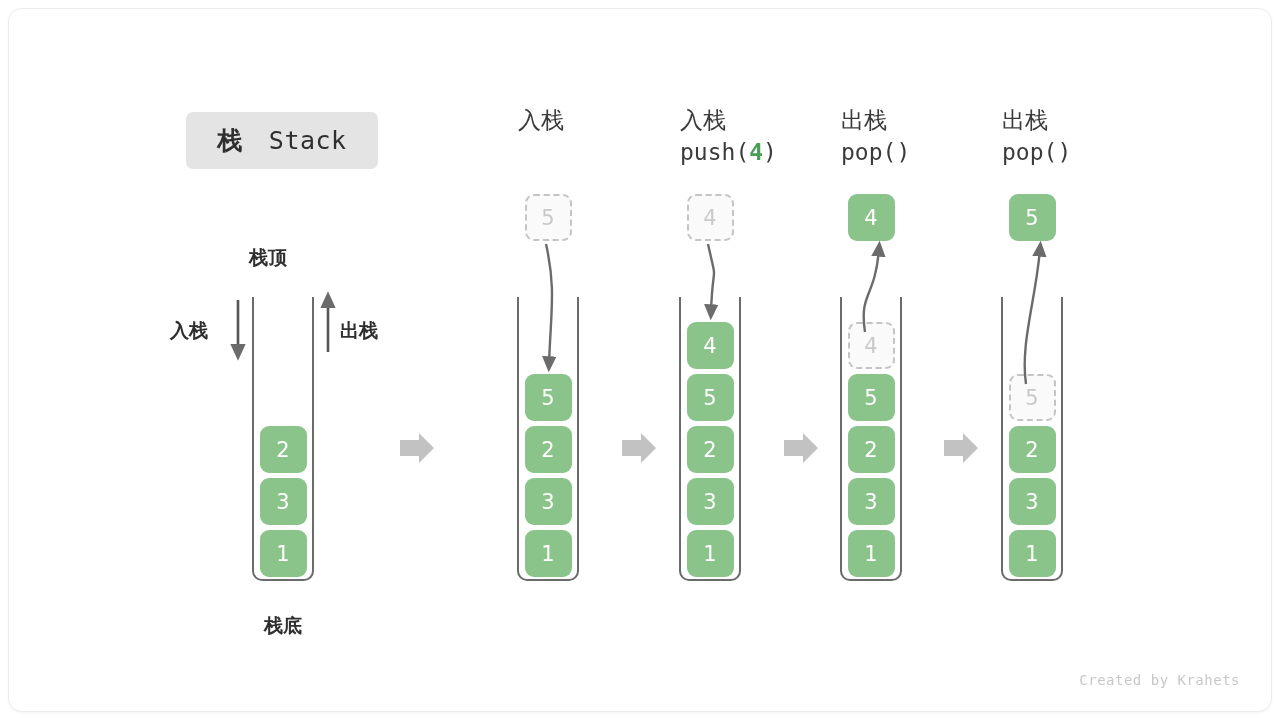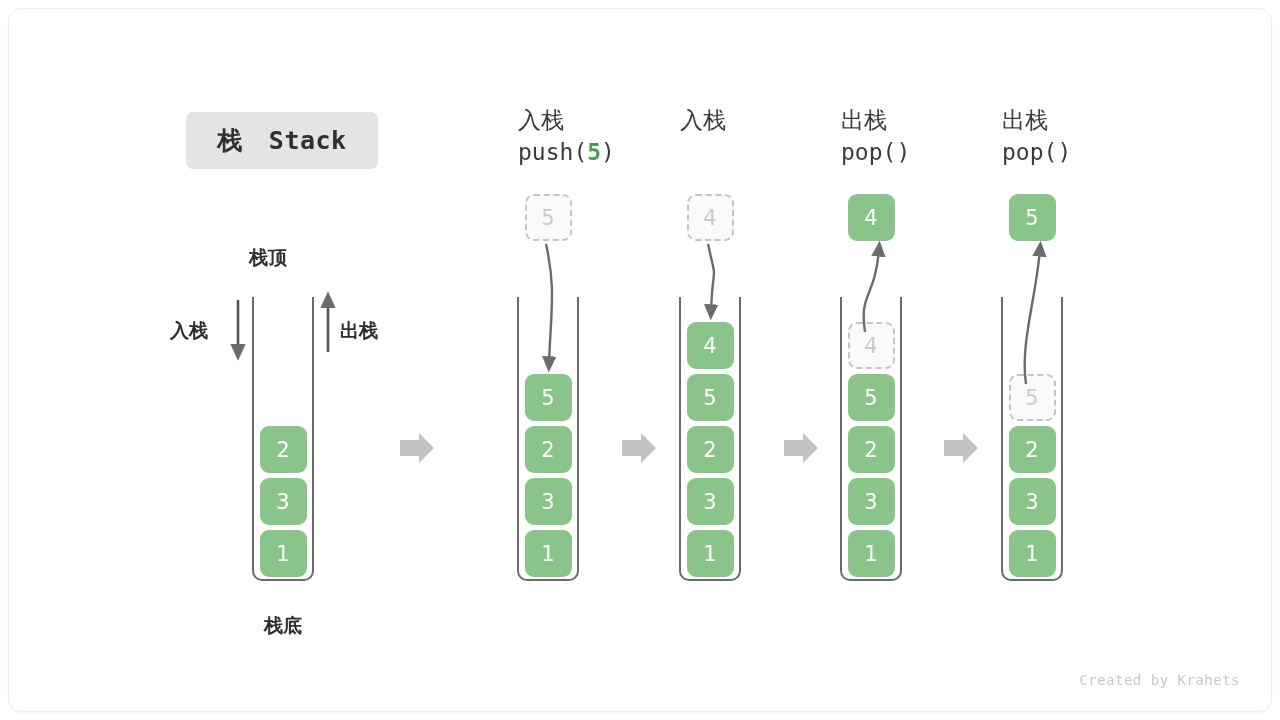--- a/index.html
+++ b/index.html
@@ -51,7 +51,7 @@
     box-sizing: border-box;
   }
   .title-pill .cn { font-family: "DejaVu Sans", sans-serif; }
-  .title-pill .en { font-family: "DejaVu Sans Mono", monospace; margin-left: 26px; font-weight: bold;}
+  .title-pill .en { font-family: "DejaVu Sans Mono", monospace; margin-left: 26px; font-weight: normal;}
 
   
   .col-header {

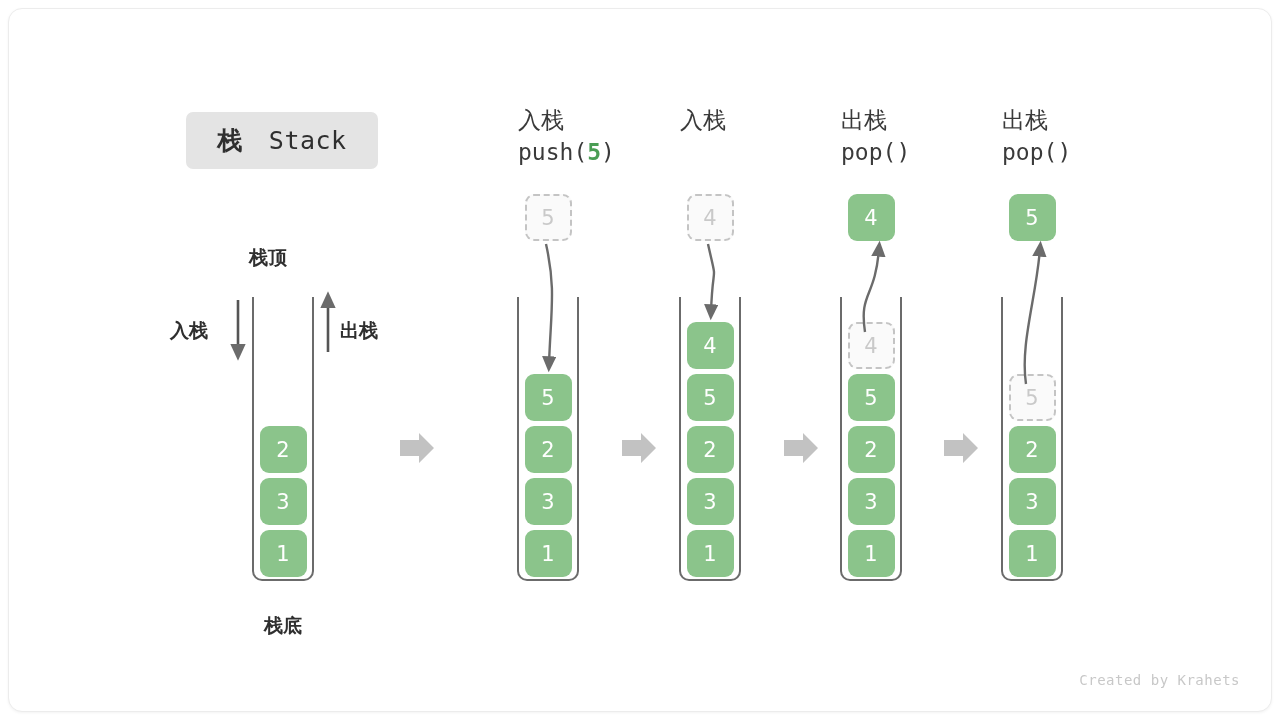--- a/index.html
+++ b/index.html
@@ -169,7 +169,6 @@
       <div class="cell filled" style="left: 259.5px; top: 530px;">1</div>
       <div class="col-header" style="left: 518px; top: 105px;">
         <div class="line1">入栈</div>
-        <div class="line2"><span>push(</span><span class="arg">5</span><span>)</span></div>
       </div>
       <div class="stack-container" style="left: 517px; top: 297px; height: 284px;"></div>
       <div class="cell filled" style="left: 524.5px; top: 374px;">5</div>

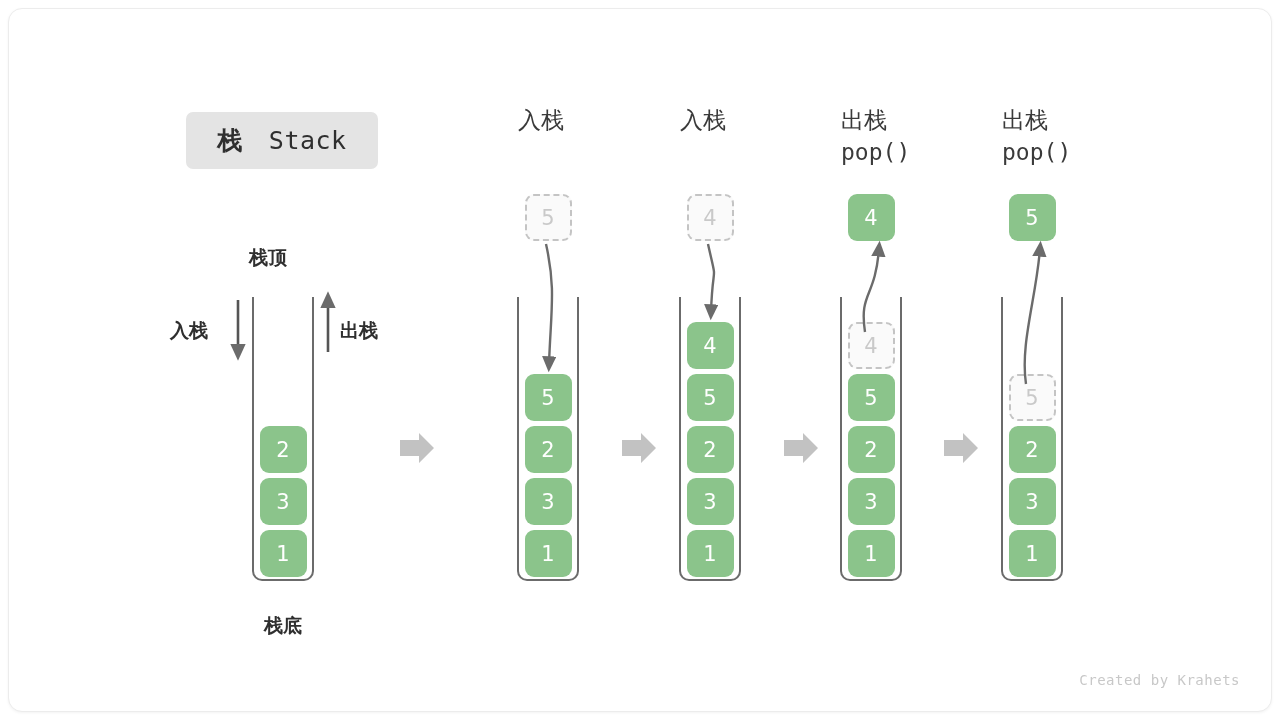--- a/index.html
+++ b/index.html
@@ -178,6 +178,7 @@
       <div class="cell ghost" style="left: 524.5px; top: 194px;">5</div>
       <div class="col-header" style="left: 680px; top: 105px;">
         <div class="line1">入栈</div>
+        <div class="line2"><span>push(</span><span class="arg">4</span><span>)</span></div>
       </div>
       <div class="stack-container" style="left: 679px; top: 297px; height: 284px;"></div>
       <div class="cell filled" style="left: 686.5px; top: 322px;">4</div>

